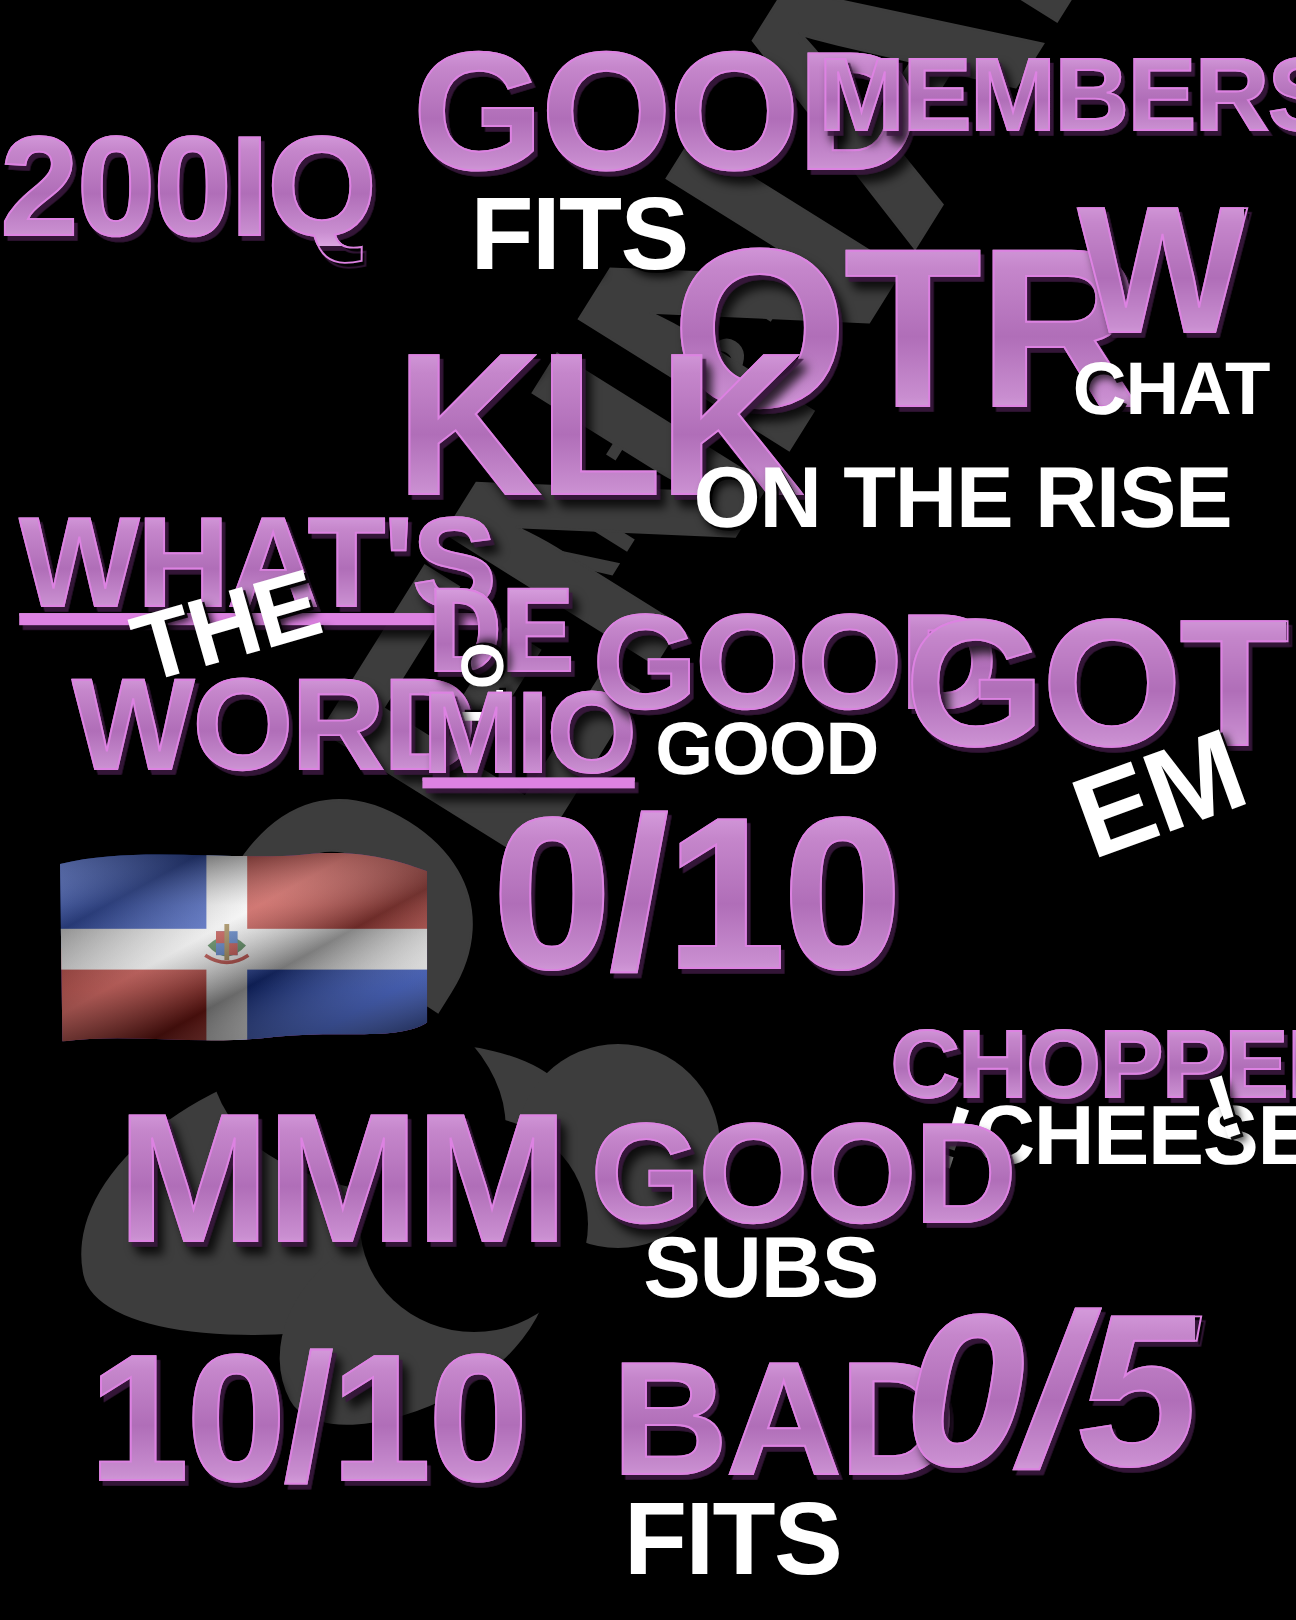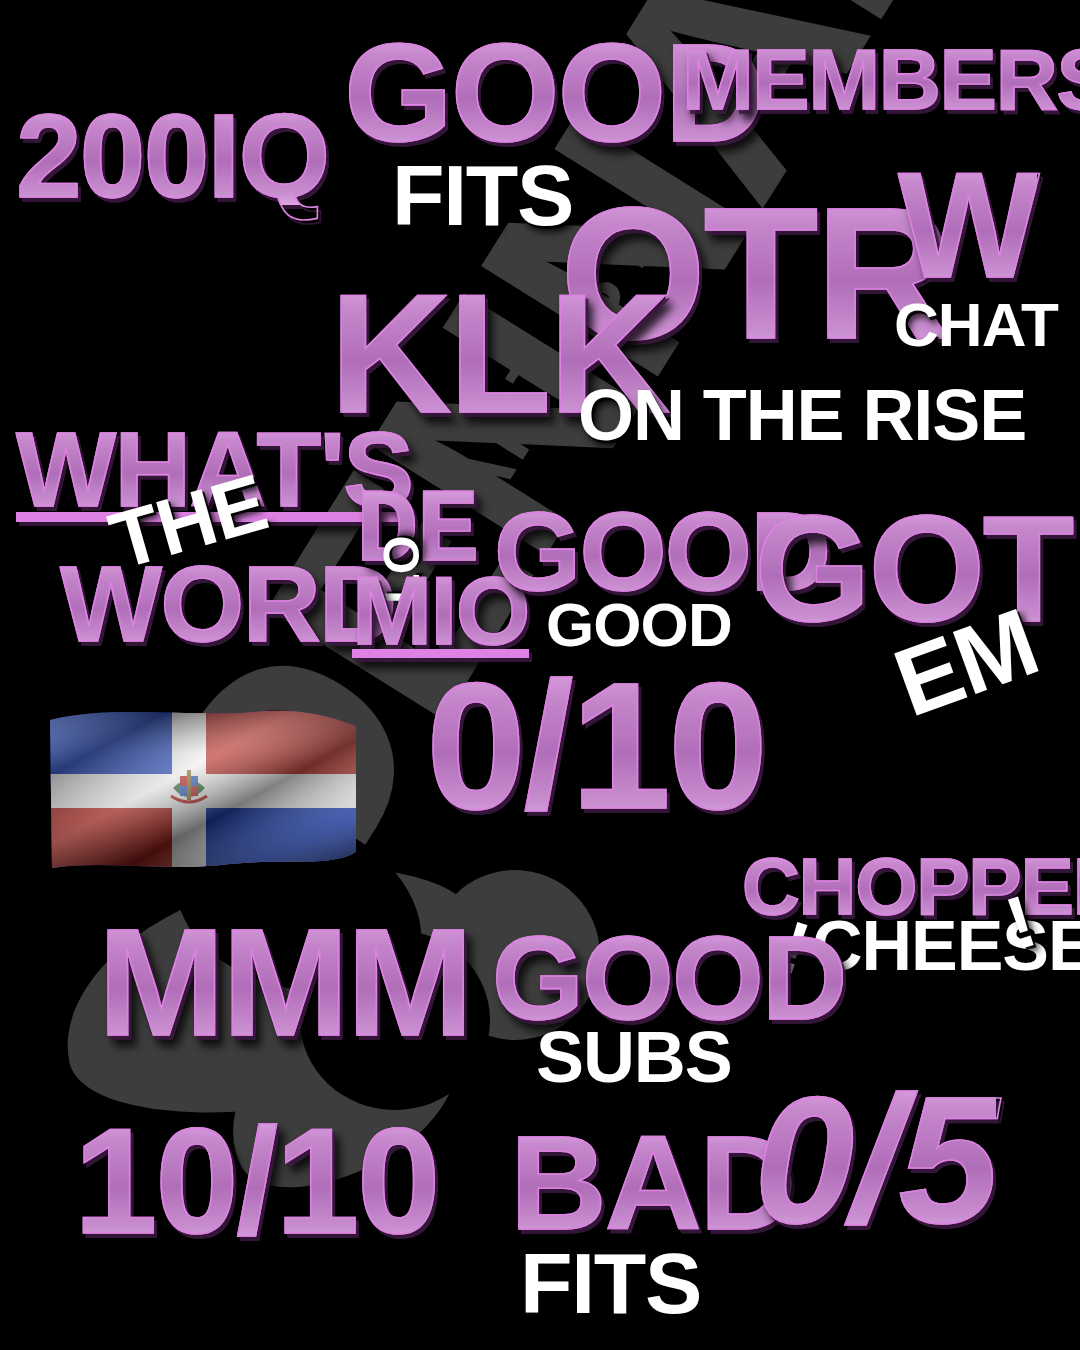--- a/index.html
+++ b/index.html
@@ -163,7 +163,7 @@
   </div>
 
   <div id="words">
-      <div class="w pink" style="left: 16px; top: 108px; font-size: 118px;">200IQ</div>
+      <div class="w pink" style="left: 0; top: 108px; font-size: 118px;">200IQ</div>
       <div class="w pink" style="left: 344px; top: 36px; font-size: 140px;">GOOD</div>
       <div class="w white" style="left: 392px; top: 160px; font-size: 86px;">FITS</div>
       <div class="w pink" style="left: 682px; top: 44px; font-size: 86px;">MEMBERS</div>

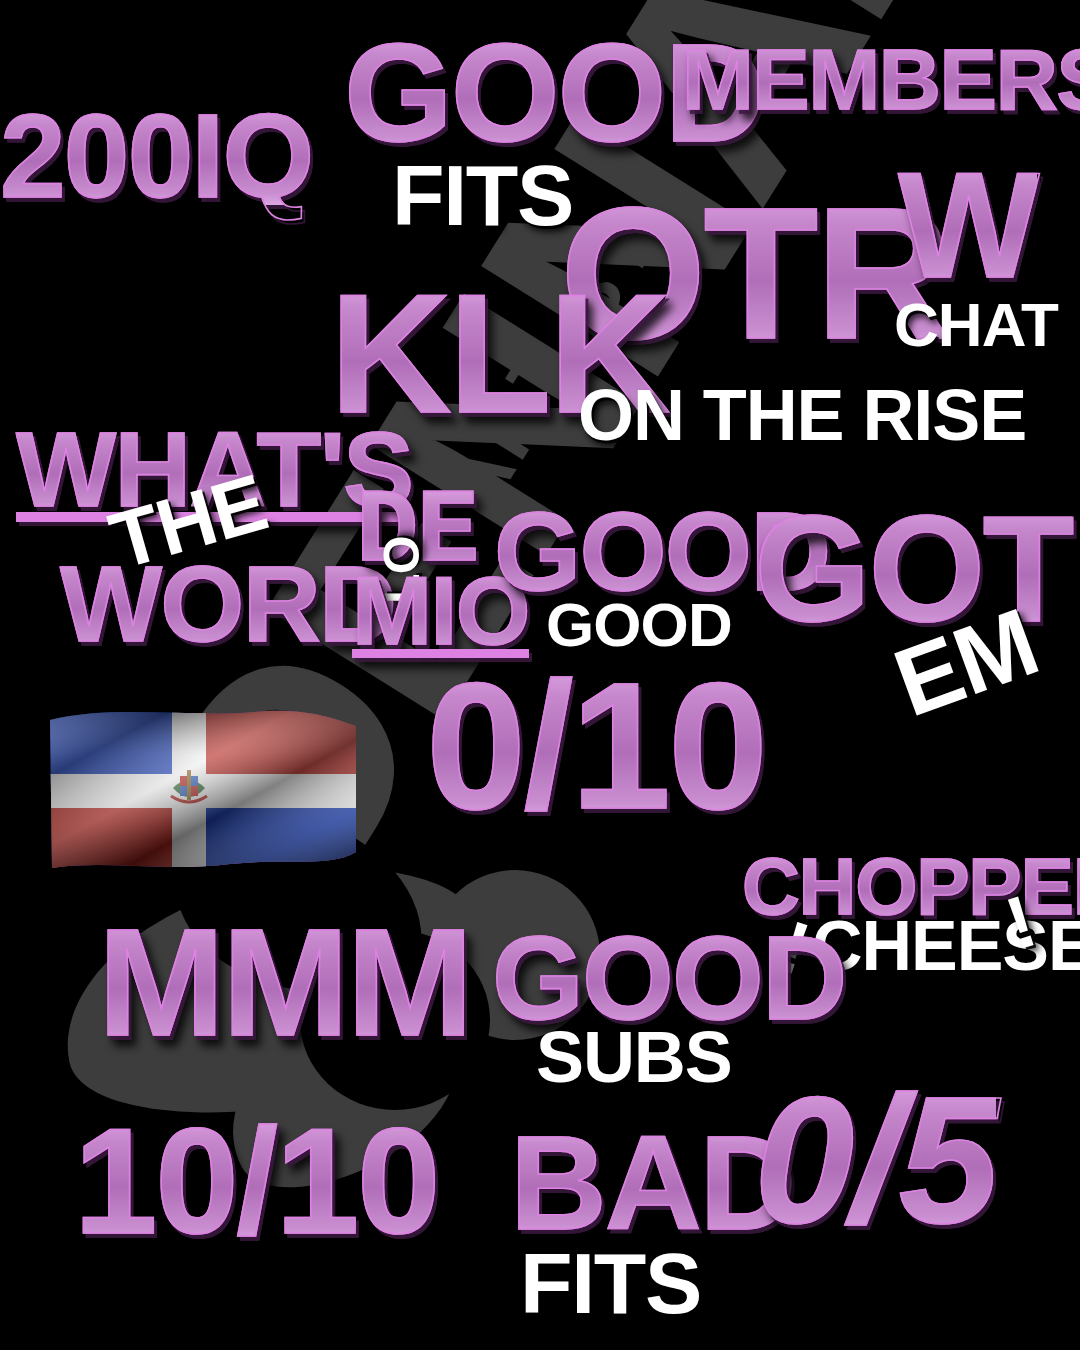--- a/index.html
+++ b/index.html
@@ -182,7 +182,7 @@
       <div class="w white" style="left: 546px; top: 600px; font-size: 62px;">GOOD</div>
       <div class="w pink" style="left: 754px; top: 508px; font-size: 150px;">GOT</div>
       <div class="w white" style="left: 886px; top: 650px; font-size: 96px; transform: rotate(-20deg);">EM</div>
-      <div class="w pink" style="left: 410px; top: 672px; font-size: 180px; margin-left: 16px;">0/10</div>
+      <div class="w pink" style="left: 410px; top: 672px; font-size: 180px;">0/10</div>
       <div class="w pink" style="left: 742px; top: 854px; font-size: 80px;">CHOPPED</div>
       <div class="w white" style="left: 792px; top: 916px; font-size: 74px; transform: rotate(18deg);">!</div>
       <div class="w white" style="left: 812px; top: 918px; font-size: 70px;">CHEESE</div>

